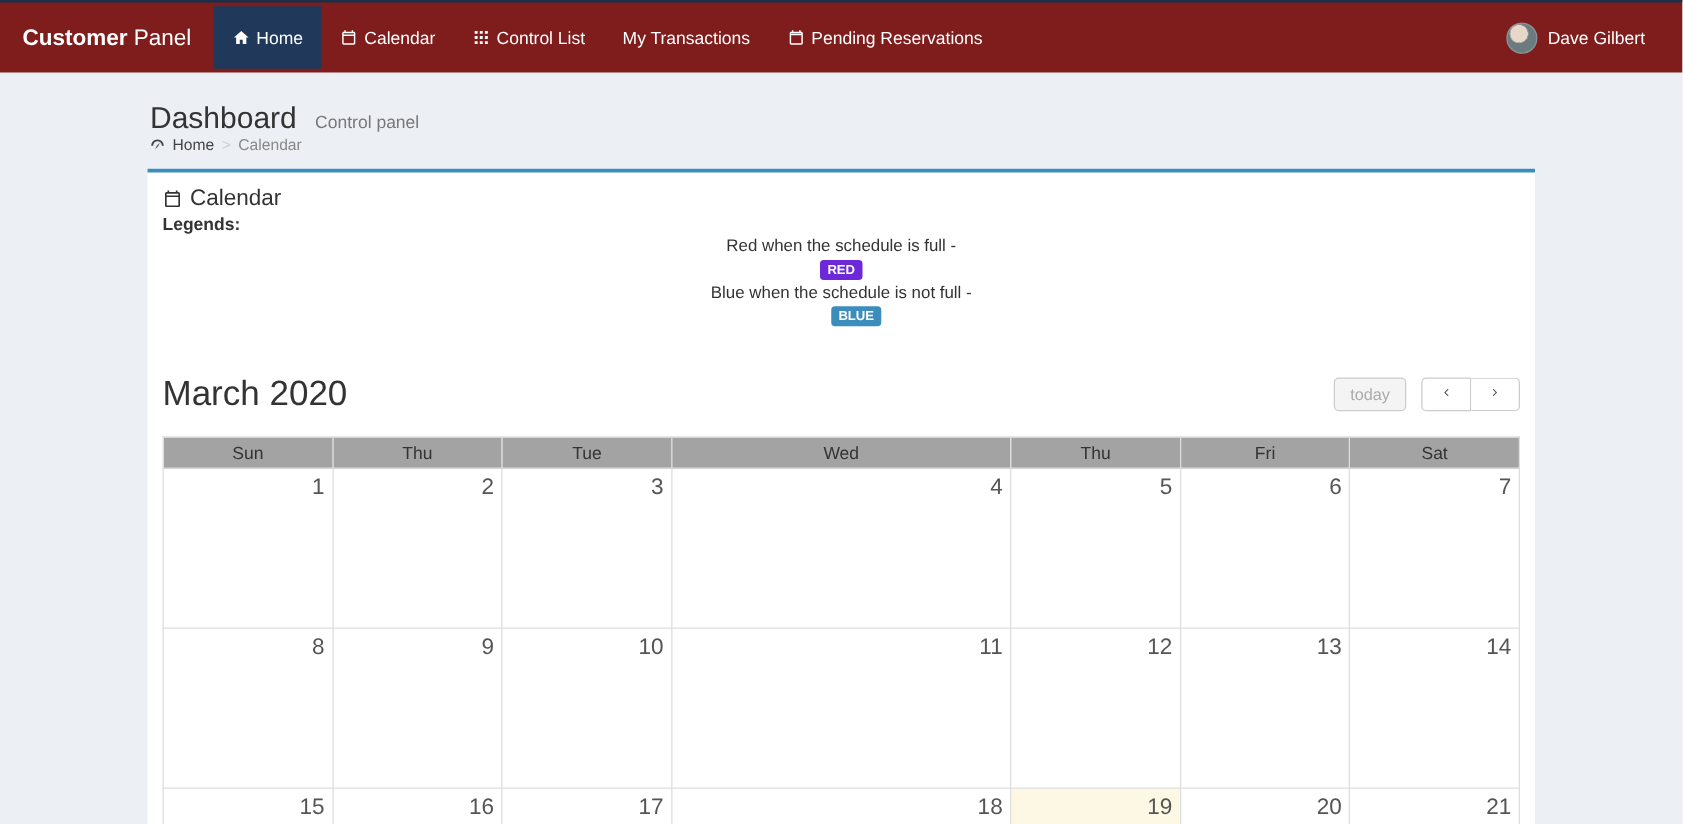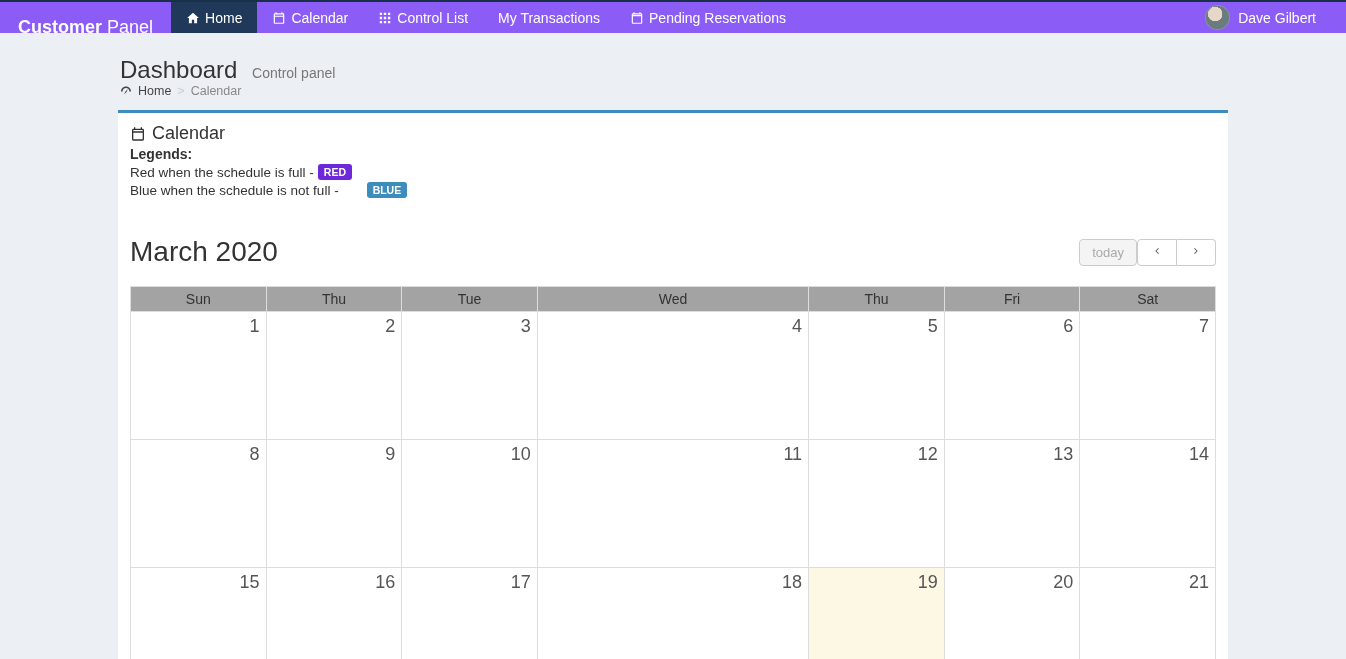--- a/index.html
+++ b/index.html
@@ -10,11 +10,12 @@
   font-size: 14px;
 }
 .topbar {
-  background: #8b5cf6;
+  background: #7f1d1d;
   border-top: 2px solid #1a2f4a;
   color: #fff;
-  height: 33px;
-  display: flex;
+  height: 58px;
+  display: flex;
+  align-items: center;
   padding: 0 20px 0 0;
 }
 .brand {

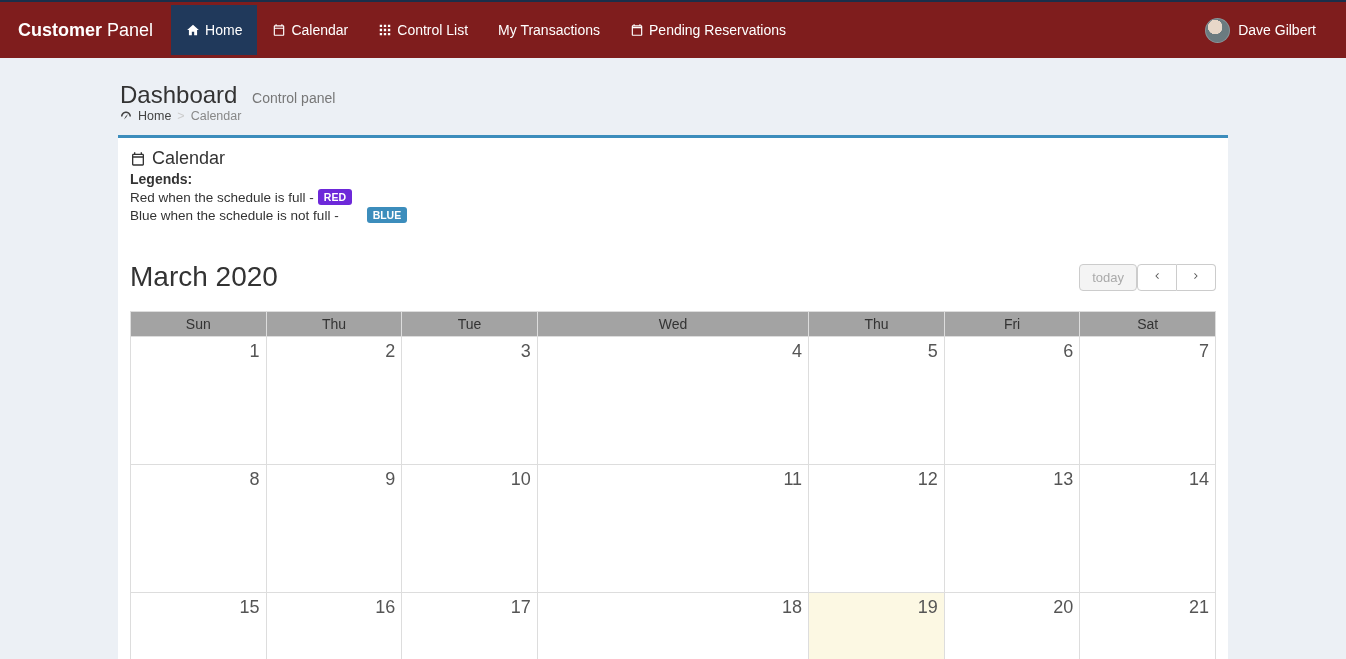--- a/index.html
+++ b/index.html
@@ -106,7 +106,7 @@
   margin-bottom: 2px;
 }
 .legends-label { font-weight: 700; font-size: 14px; margin-bottom: 2px; }
-.legend-line { font-size: 13.5px; color: #333; margin-top: 2px; display: flex; align-items: center; gap: 4px; flex-wrap: wrap; }
+.legend-line { font-size: 13.5px; color: #333; margin-top: 2px; display: flex; align-items: center; gap: 4px; flex-wrap: wrap; flex-direction: column; }
 .badge {
   display: inline-block;
   font-size: 10.5px;

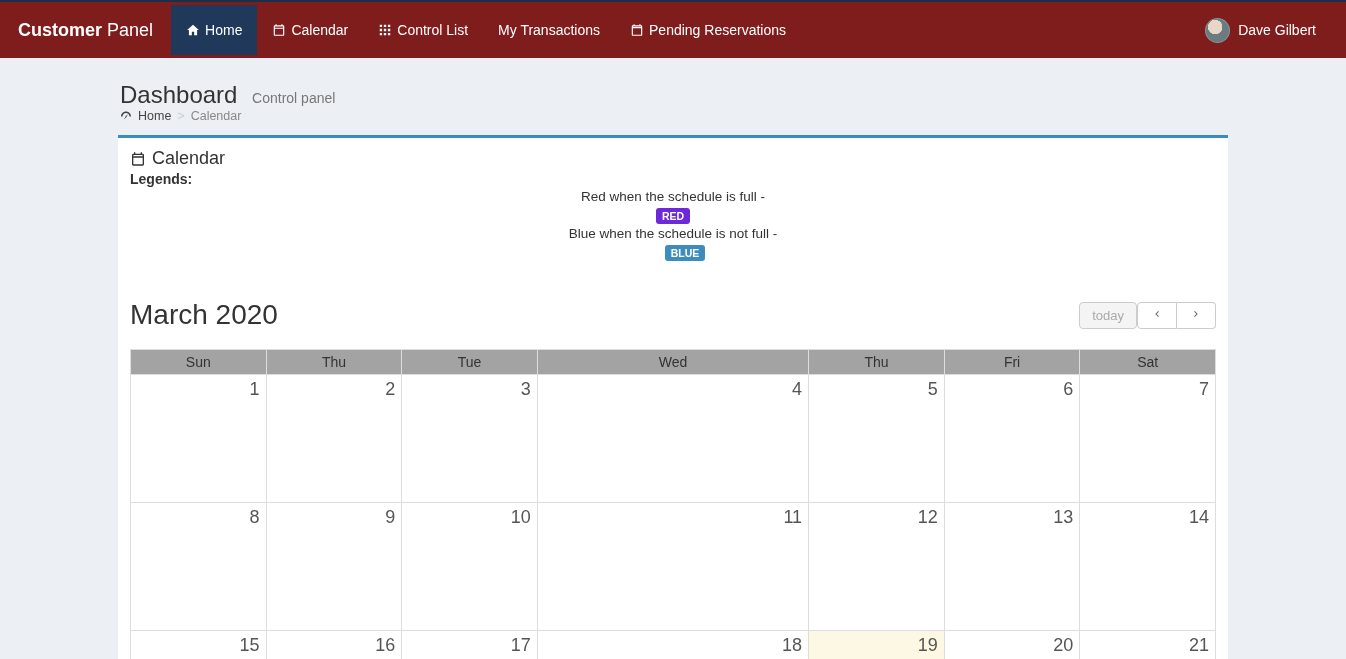--- a/index.html
+++ b/index.html
@@ -126,7 +126,7 @@
   margin: 16px 0 18px 0;
 }
 .cal-title { font-size: 28px; font-weight: 400; color: #333; }
-.cal-btns { display: flex; gap: 0; align-items: flex-start; }
+.cal-btns { display: flex; gap: 12px; align-items: flex-start; }
 .btn {
   background: #fff;
   border: 1px solid #ccc;

